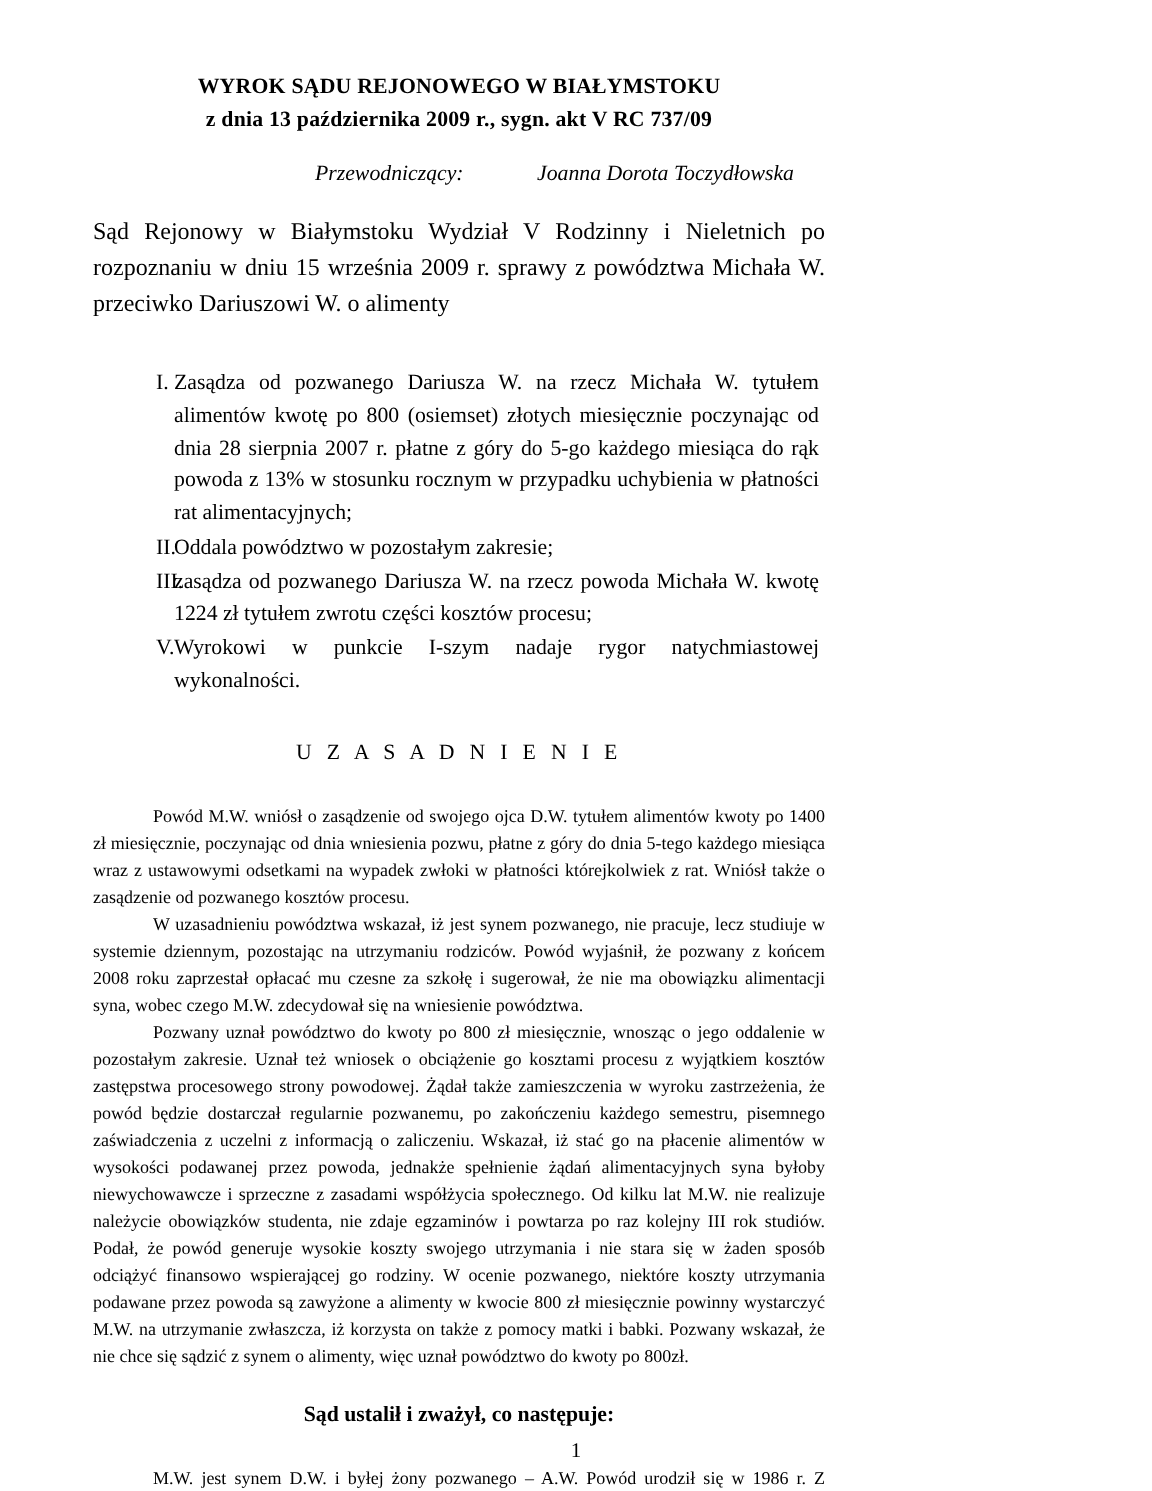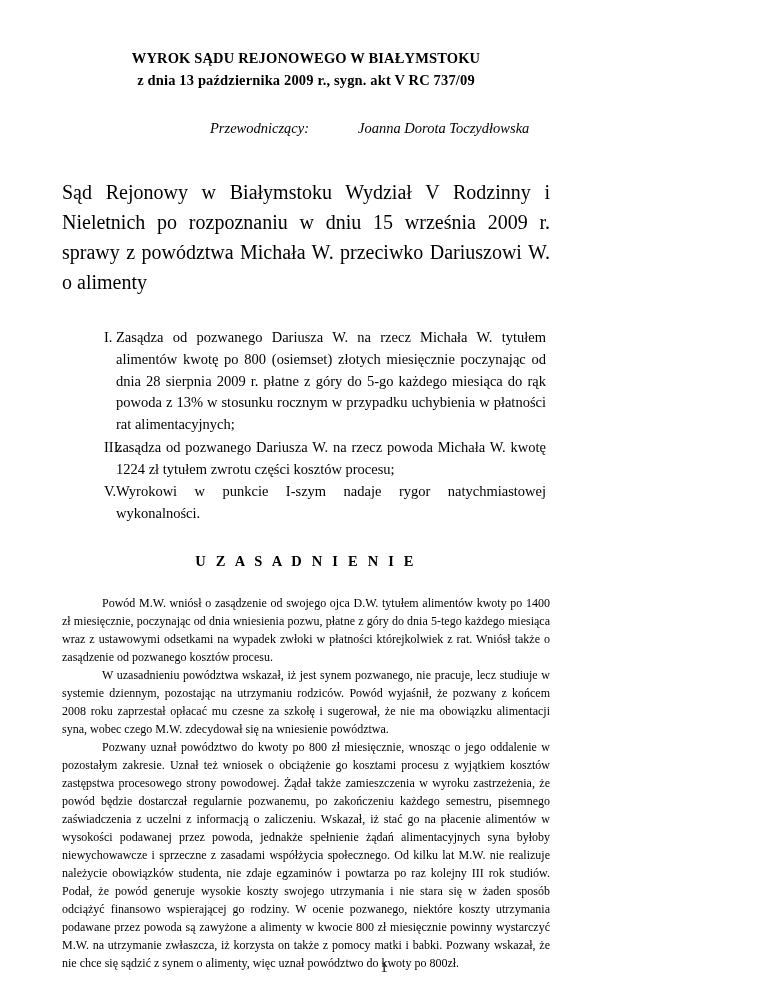--- a/index.html
+++ b/index.html
@@ -33,7 +33,7 @@
     margin-top: 1px;
   }
   .chair-row {
-    margin-top: 30px;
+    margin-top: 18px;
     font-size: 14.5px;
     font-style: italic;
     display: flex;

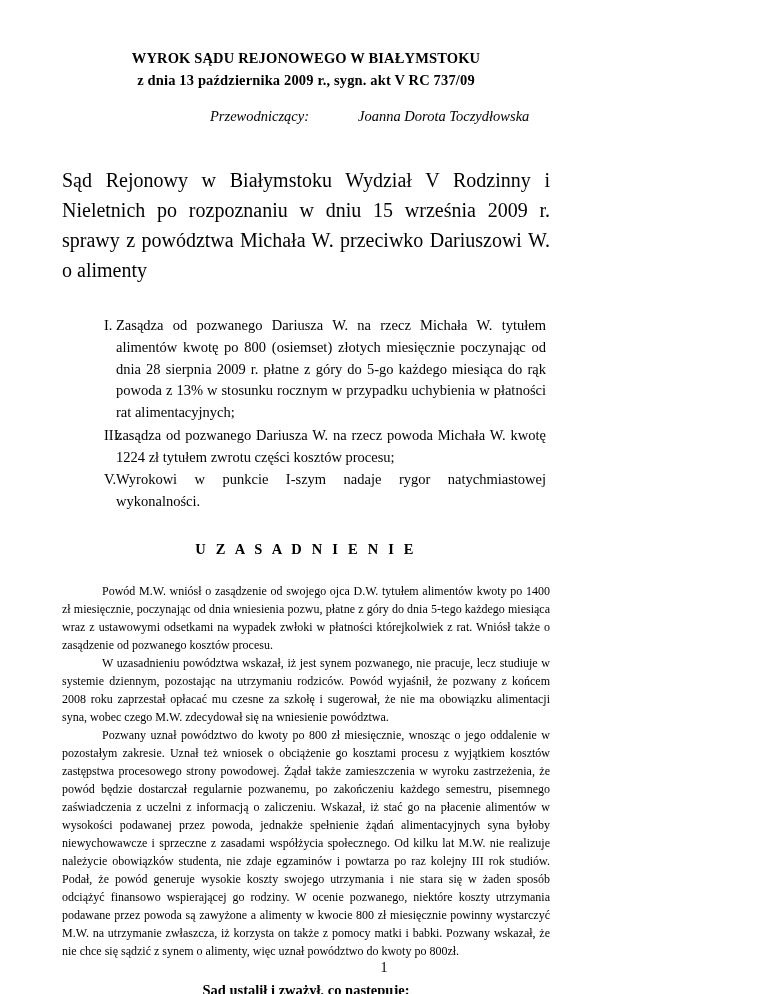--- a/index.html
+++ b/index.html
@@ -45,8 +45,8 @@
   .chair-name {
   }
   .intro {
-    margin-top: 40px;
-    font-size: 20px;
+    margin-top: 18px;
+    font-size: 16px;
     line-height: 1.5;
     text-align: justify;
   }

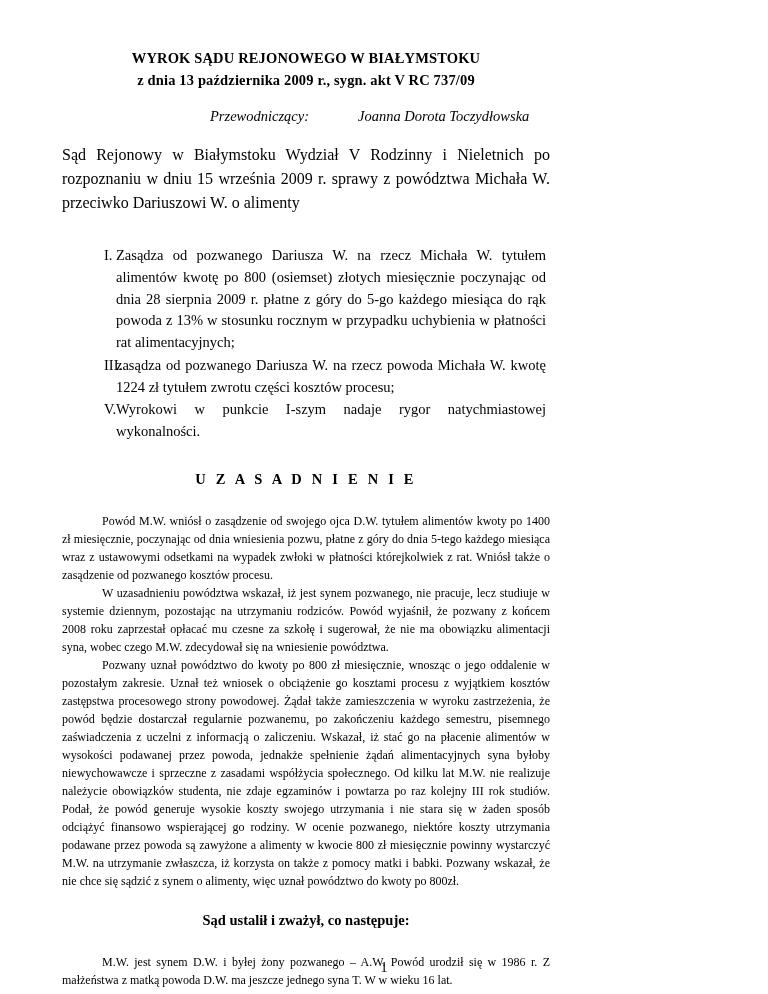--- a/index.html
+++ b/index.html
@@ -123,7 +123,7 @@
   <div class="rulings">
     <div class="ruling">
       <div class="num">I.</div>
-      <div class="txt">Zasądza od pozwanego Dariusza W. na rzecz Michała W. tytułem alimentów kwotę po 800 (osiemset) złotych miesięcznie poczynając od dnia 28 sierpnia 2009 r. płatne z góry do 5-go każdego miesiąca do rąk powoda z 13% w stosunku rocznym w przypadku uchybienia w płatności rat alimentacyjnych;</div>
+      <div class="txt">Zasądza od pozwanego Dariusza W. na rzecz Michała W. tytułem alimentów kwotę po 800 (osiemset) złotych miesięcznie poczynając od dnia 28 sierpnia 2007 r. płatne z góry do 5-go każdego miesiąca do rąk powoda z 13% w stosunku rocznym w przypadku uchybienia w płatności rat alimentacyjnych;</div>
     </div>
     <div class="ruling">
       <div class="num">III.</div>

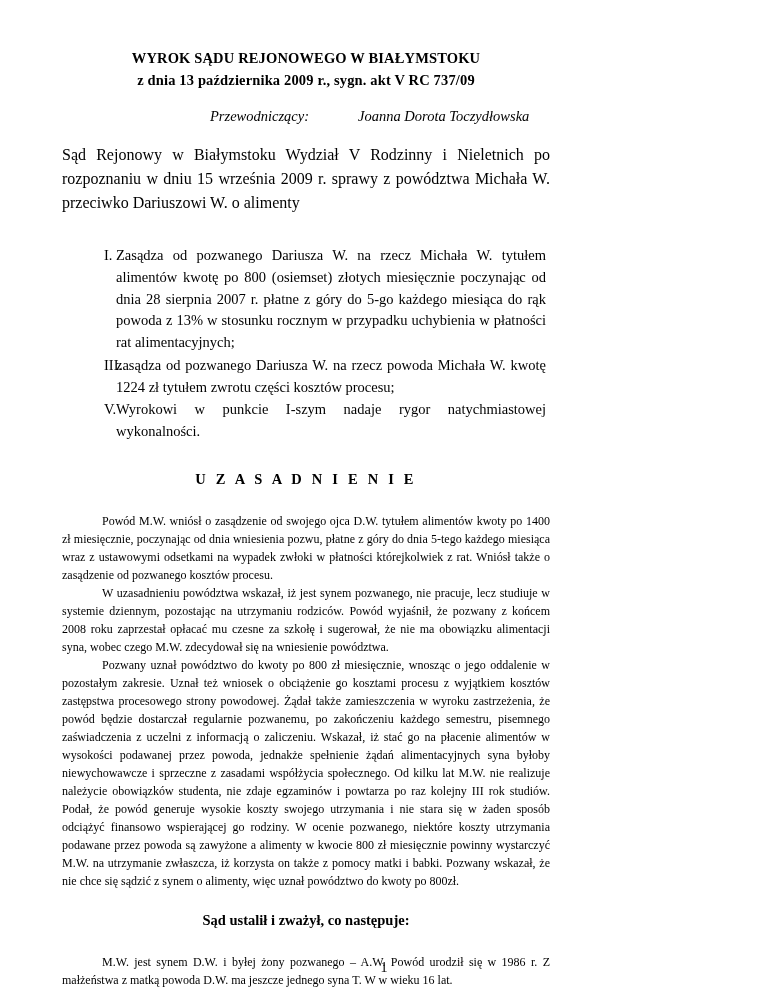--- a/index.html
+++ b/index.html
@@ -126,6 +126,10 @@
       <div class="txt">Zasądza od pozwanego Dariusza W. na rzecz Michała W. tytułem alimentów kwotę po 800 (osiemset) złotych miesięcznie poczynając od dnia 28 sierpnia 2007 r. płatne z góry do 5-go każdego miesiąca do rąk powoda z 13% w stosunku rocznym w przypadku uchybienia w płatności rat alimentacyjnych;</div>
     </div>
     <div class="ruling">
+      <div class="num">II.</div>
+      <div class="txt">Oddala powództwo w pozostałym zakresie;</div>
+    </div>
+    <div class="ruling">
       <div class="num">III.</div>
       <div class="txt">zasądza od pozwanego Dariusza W. na rzecz powoda Michała W. kwotę 1224 zł tytułem zwrotu części kosztów procesu;</div>
     </div>

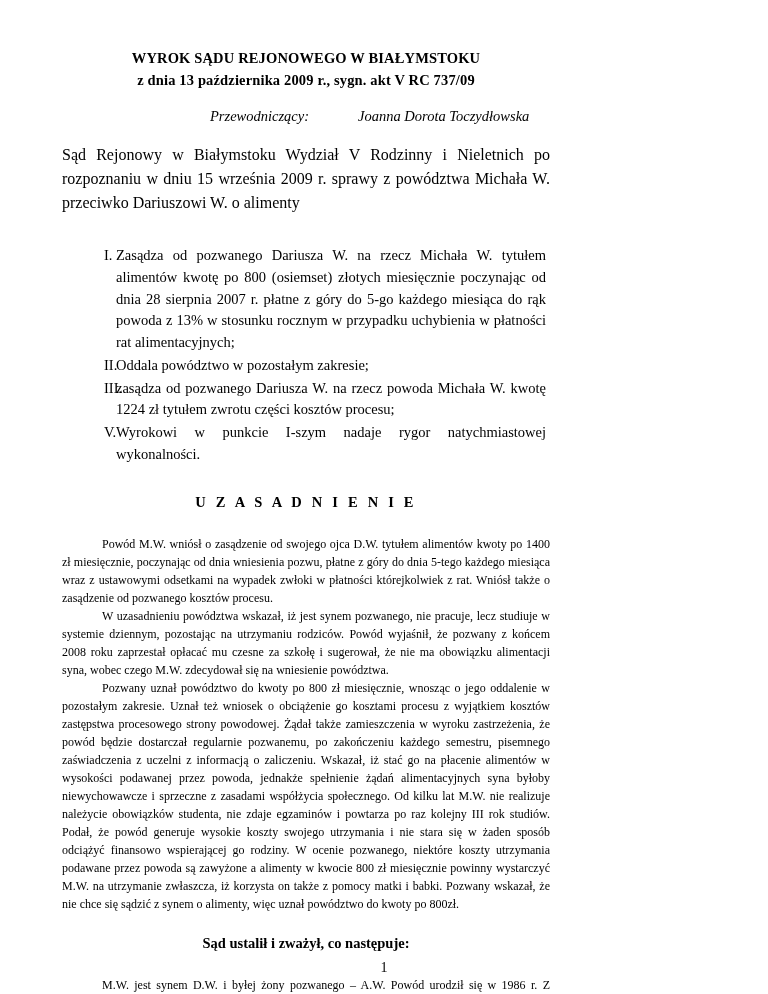--- a/index.html
+++ b/index.html
@@ -74,7 +74,7 @@
   .section-heading {
     margin-top: 28px;
     text-align: center;
-    font-weight: bold;
+    font-weight: normal;
     font-size: 14.5px;
     letter-spacing: 3.2px;
   }

